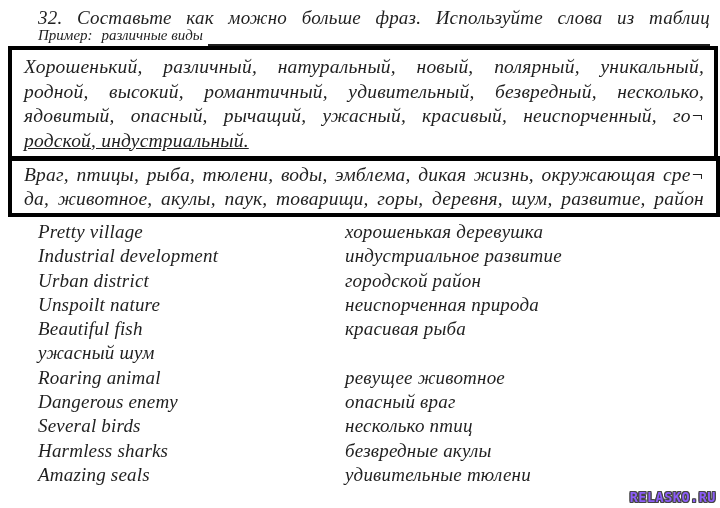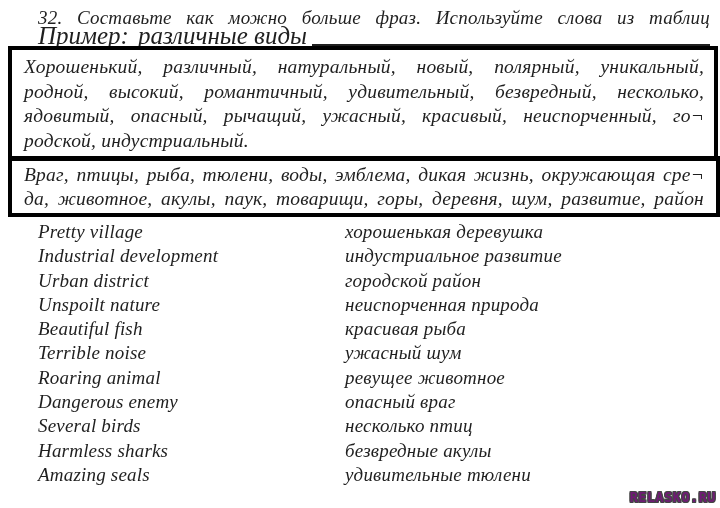--- a/index.html
+++ b/index.html
@@ -26,7 +26,7 @@
   .header2 {
     position: absolute;
     left: 38px; top: 25px; width: 672px;
-    font-size: 25px;
+    font-size: 15px;
     line-height: 21px;
     display: flex;
     align-items: flex-end;

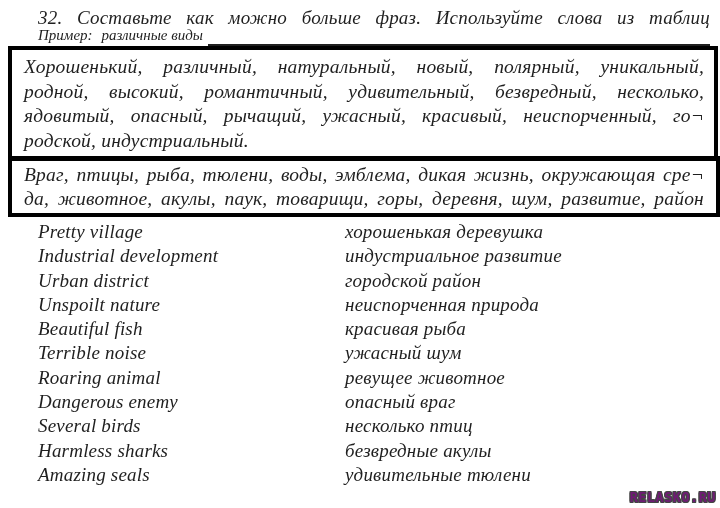--- a/index.html
+++ b/index.html
@@ -65,6 +65,7 @@
   .jline.left {
     text-align: left;
     text-align-last: left;
+    text-decoration: underline;
   }
   .phrase-list {
     position: absolute;

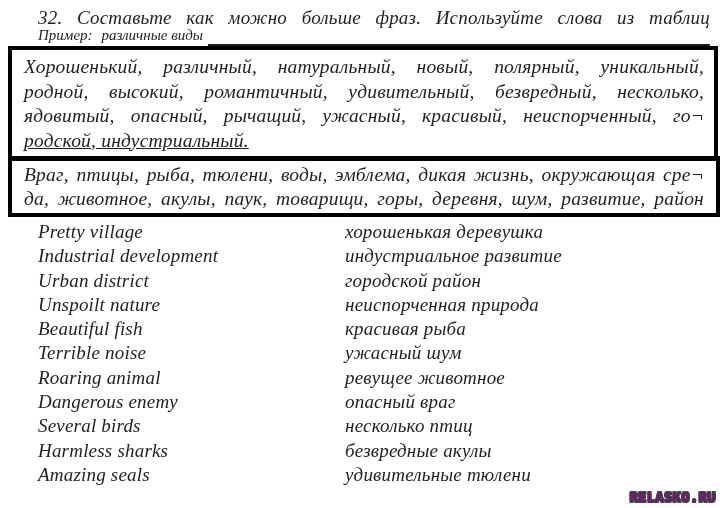--- a/index.html
+++ b/index.html
@@ -142,7 +142,6 @@
       <span class="ru">красивая рыба</span>
     </div>
   <div class="row">
-      <span class="en">Terrible noise</span>
       <span class="ru">ужасный шум</span>
     </div>
   <div class="row">

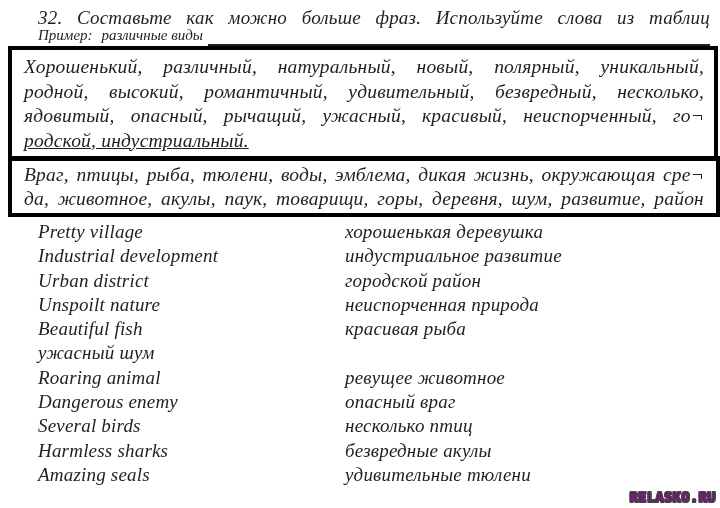--- a/index.html
+++ b/index.html
@@ -89,7 +89,7 @@
     font-weight: bold;
     font-size: 13.5px;
     letter-spacing: 0.5px;
-    color: #701a75;
+    color: #8b5cf6;
     text-shadow:
       -1px -1px 0 #454545, 1px -1px 0 #454545,
       -1px  1px 0 #454545, 1px  1px 0 #454545,

